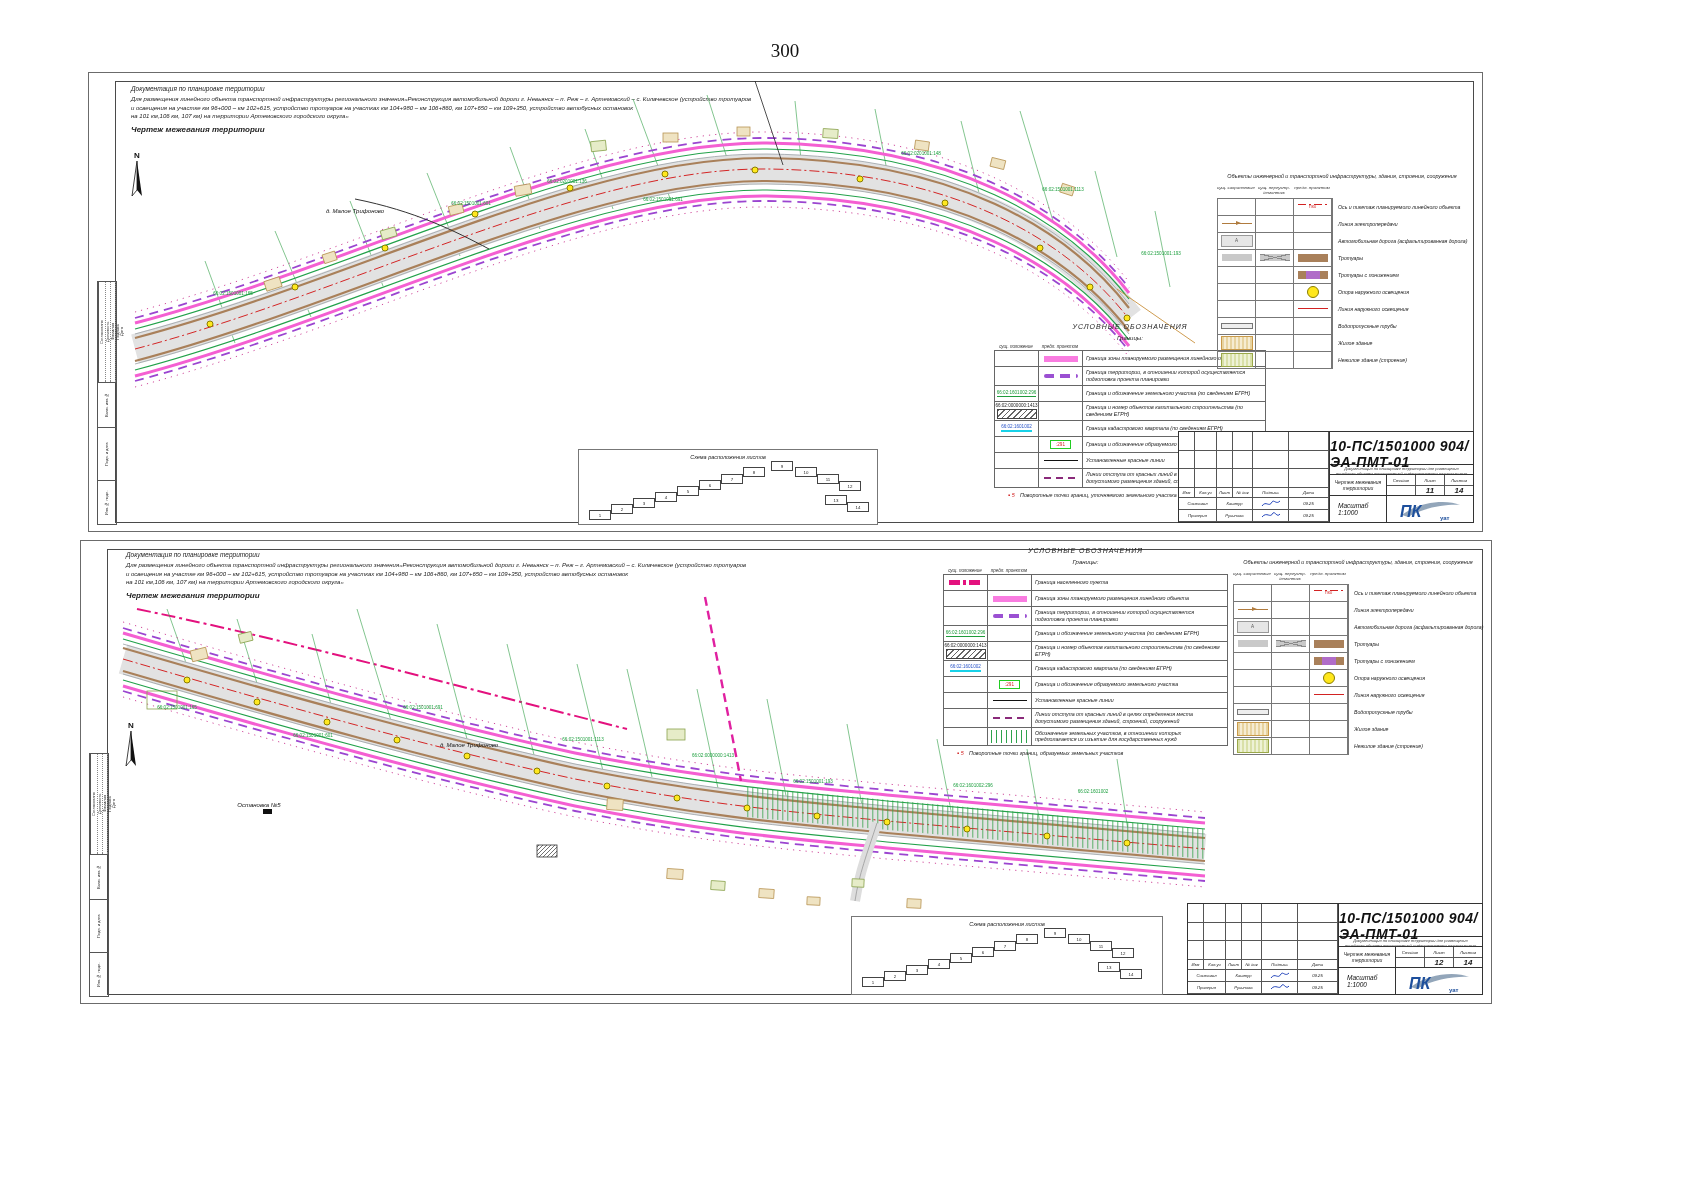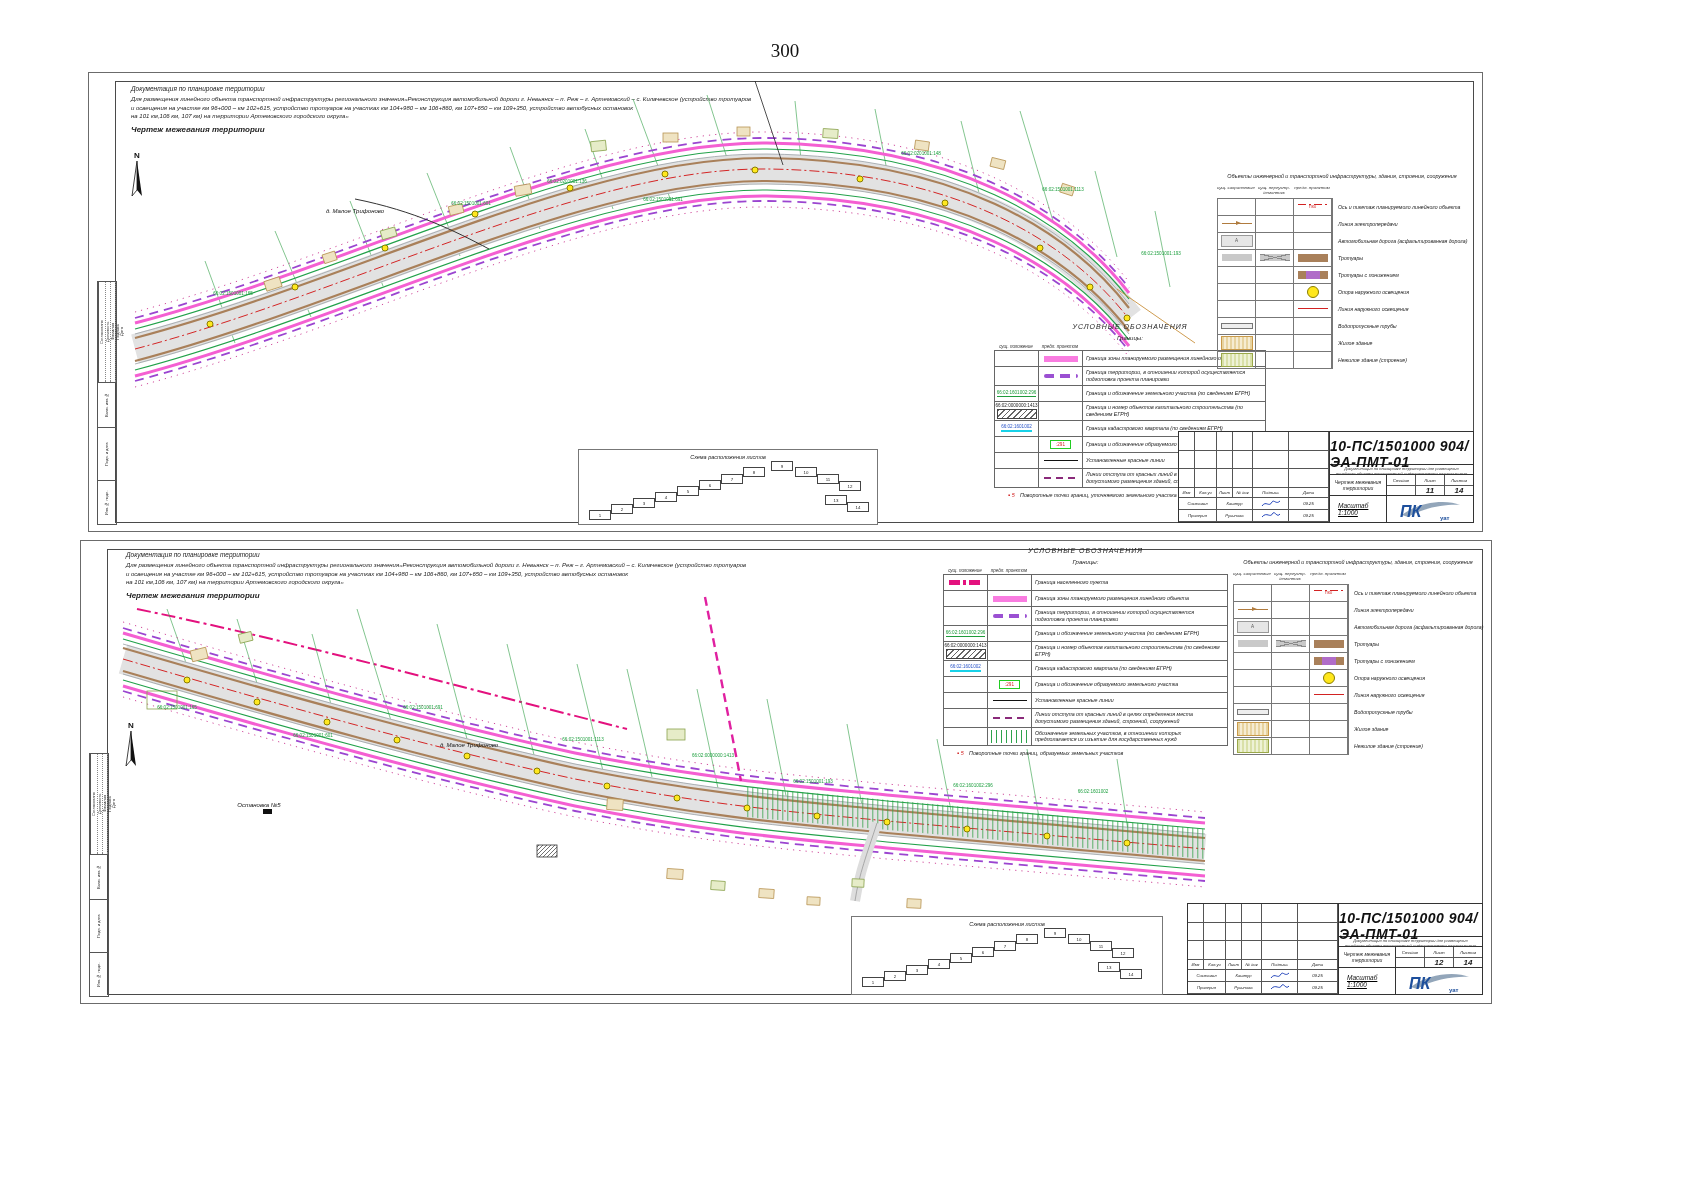--- a/index.html
+++ b/index.html
@@ -132,7 +132,7 @@
   .st-sll-h span:last-child,.st-sll-v span:last-child{border-right:none;}
   .st-sll-v{flex:1;display:flex;}
   .st-sll-v span{font-size:8px;font-weight:bold;}
-  .st-bot{flex:1;display:flex;text-decoration:underline;}
+  .st-bot{flex:1;display:flex;}
   .st-scale{flex:1;border-right:0.8px solid #333;display:flex;align-items:center;padding-left:8px;
             font-size:6.5px;font-style:italic;color:#111;}
   .st-logo{width:86px;display:flex;align-items:center;justify-content:center;}

